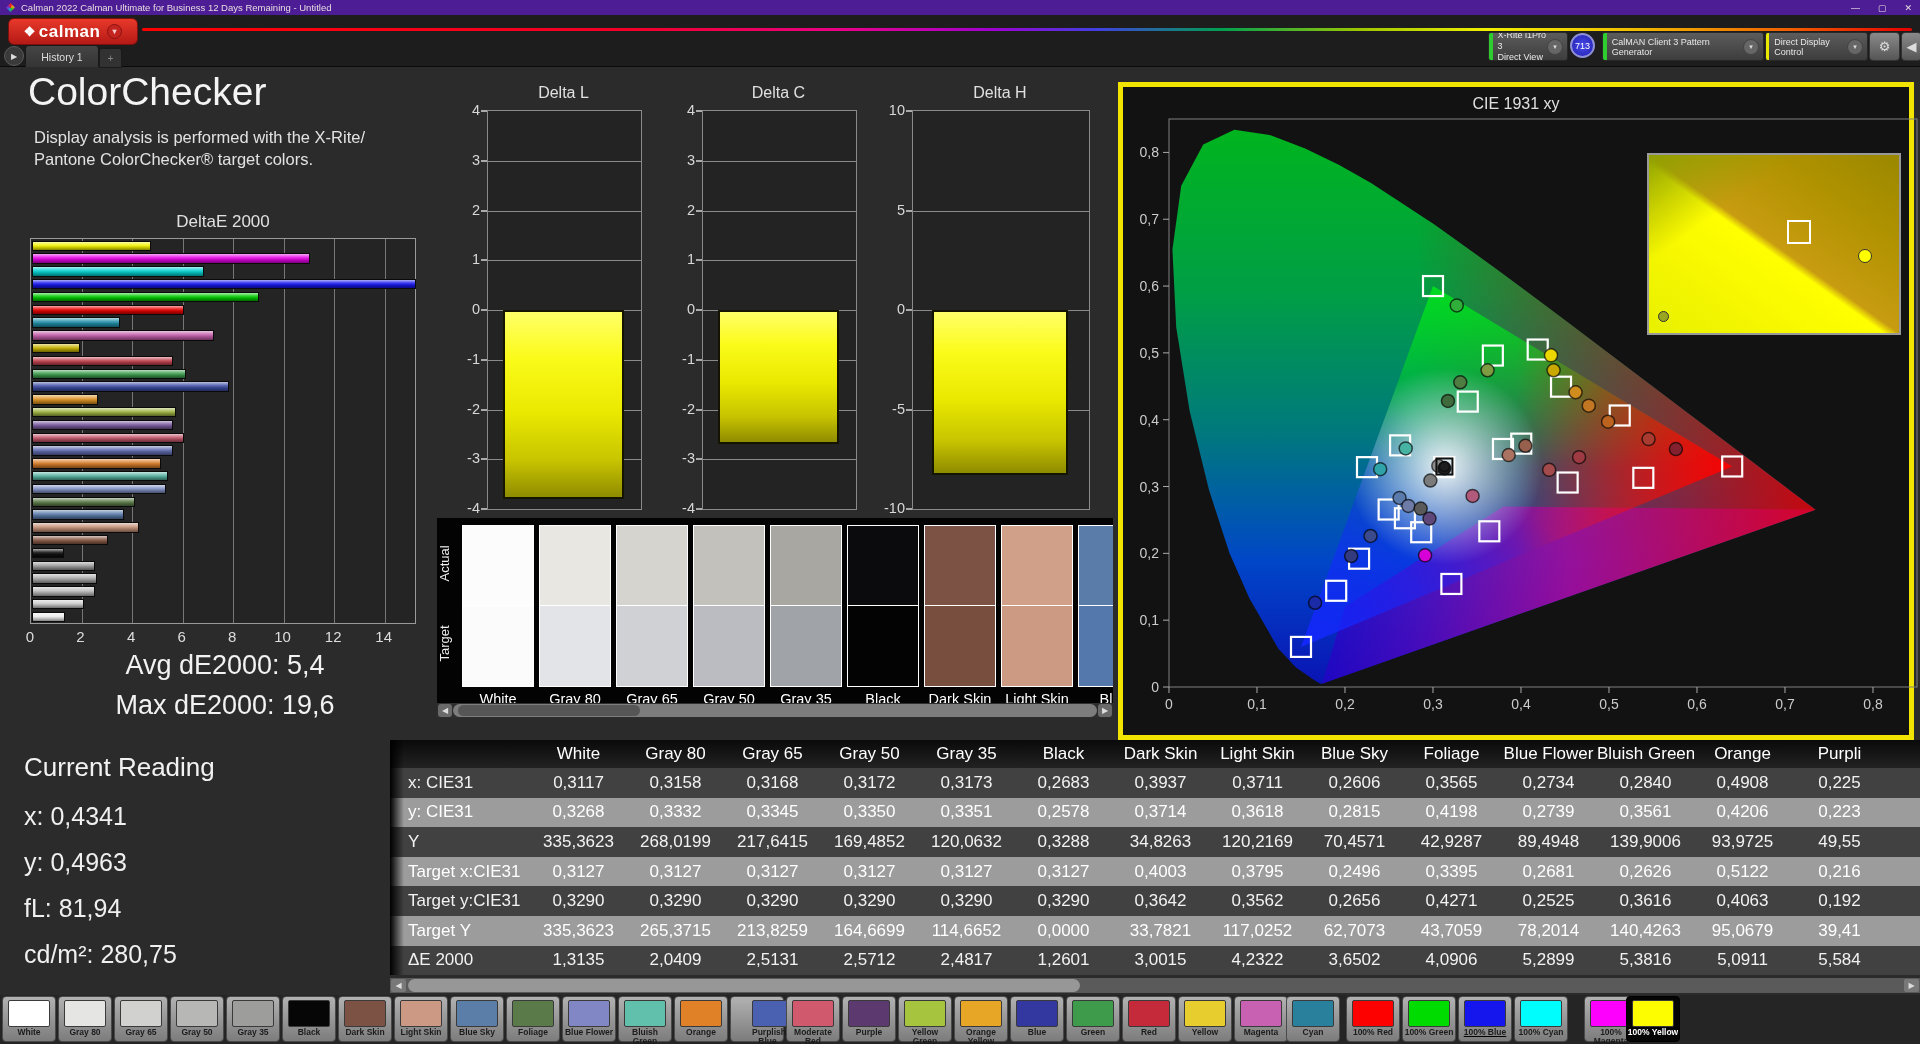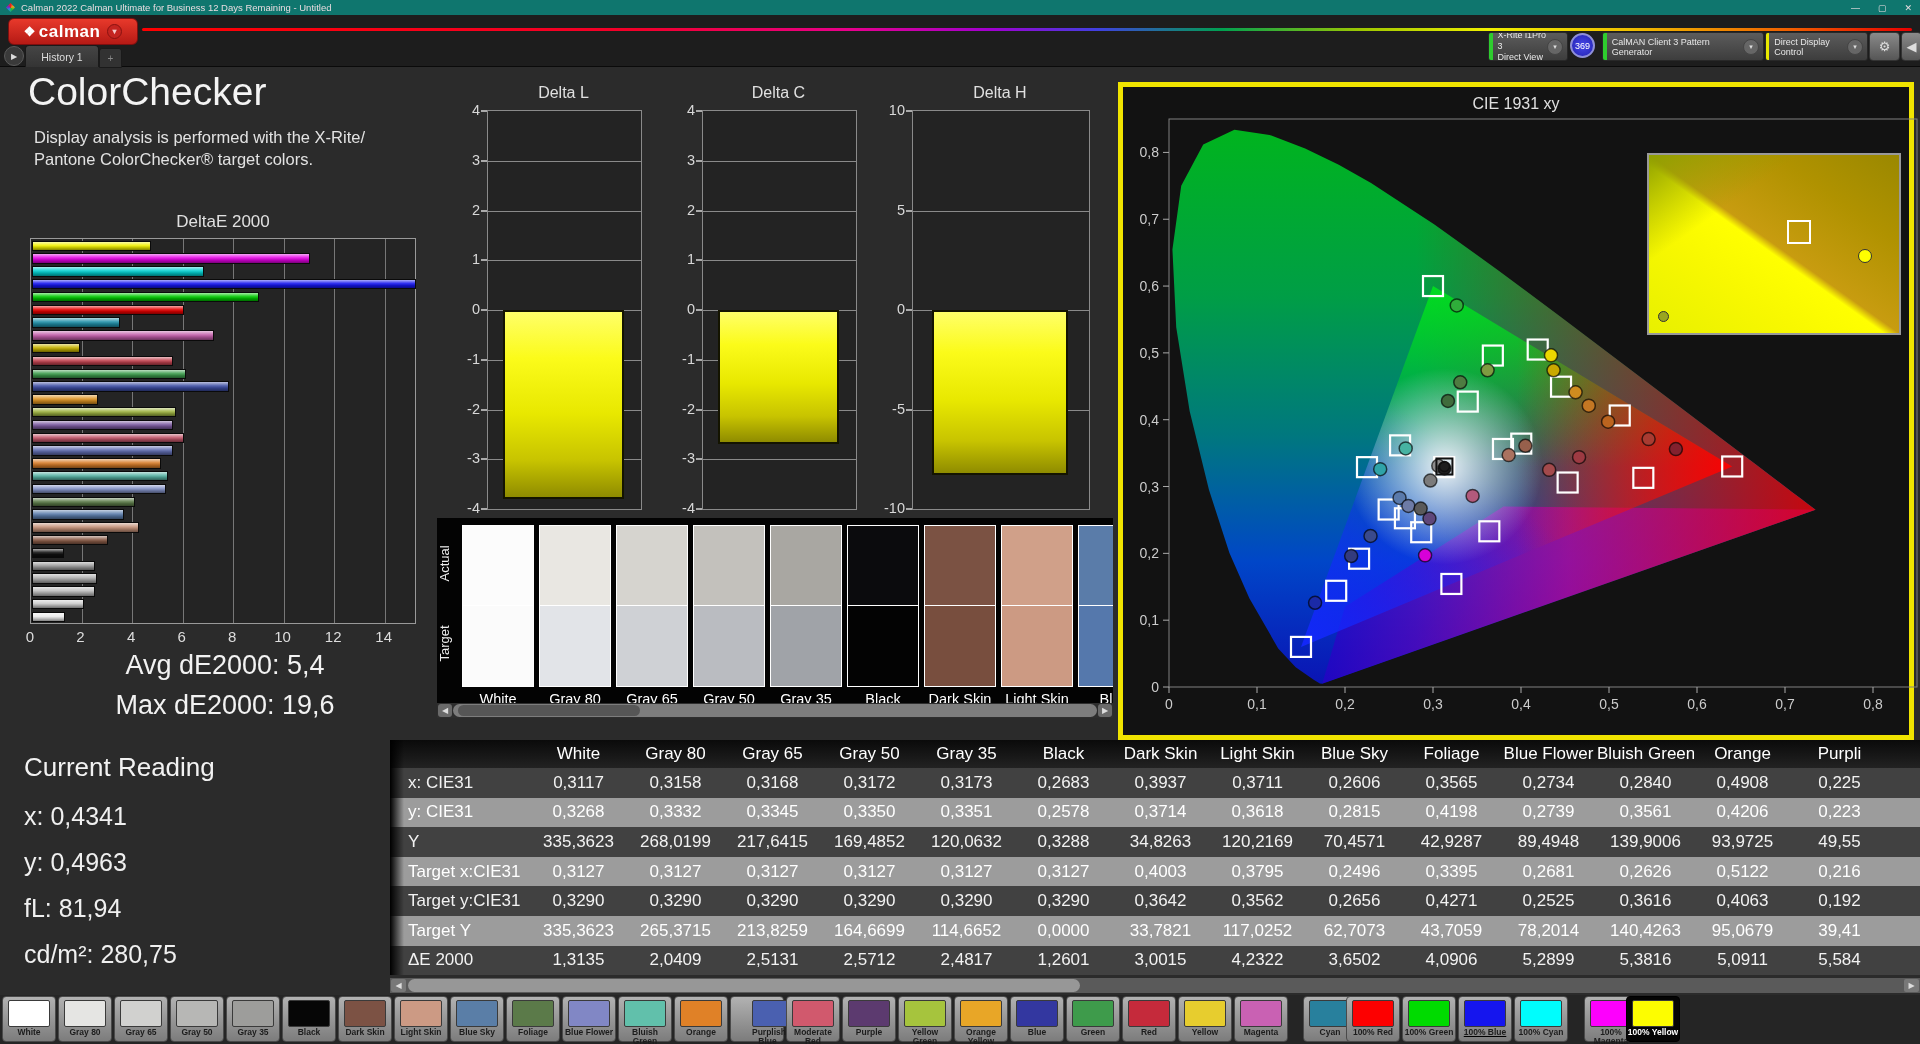--- a/index.html
+++ b/index.html
@@ -5,7 +5,7 @@
   html,body{margin:0;padding:0;width:1920px;height:1044px;overflow:hidden;background:#2b2b2b;
     font-family:"Liberation Sans",sans-serif;-webkit-font-smoothing:antialiased;}
   
-  .titlebar{position:absolute;left:0;top:0;width:1920px;height:15px;background:#0f766e;color:#e8dce0;
+  .titlebar{position:absolute;left:0;top:0;width:1920px;height:15px;background:#4c1d95;color:#e8dce0;
     font-size:9.5px;display:flex;align-items:center;}
   .cal-ico{width:9px;height:9px;margin:0 6px 0 6px;
     background:conic-gradient(#e82020,#f0a020,#20c020,#2090e0,#8020c0,#e82020);

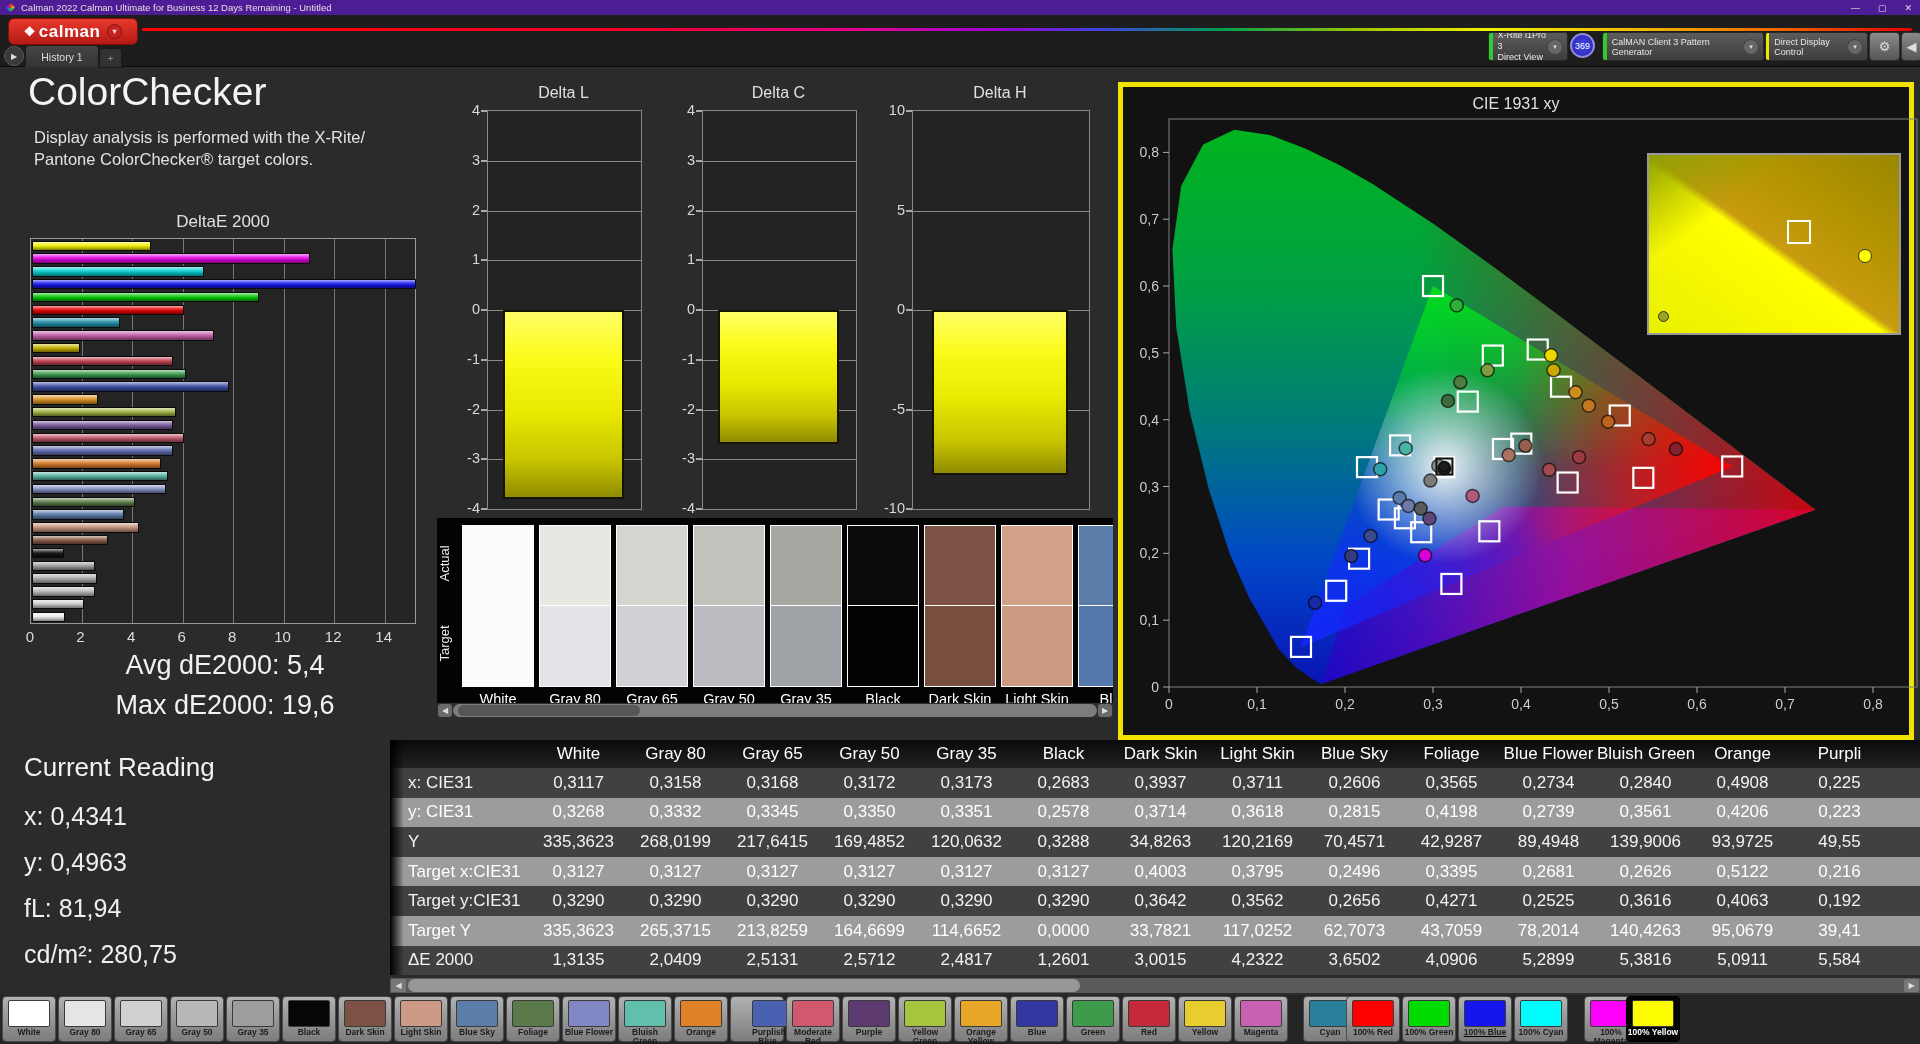--- a/index.html
+++ b/index.html
@@ -135,7 +135,7 @@
     </span>
     <span class="chev">▾</span>
   </div>
-  <div class="badge" style="left:1570px;">369</div>
+  <div class="badge" style="left:1570px;">713</div>
   <div class="dd" style="left:1602px;width:160px;">
     <span class="bar" style="background:#2ecc2e;"></span>
     <span>CalMAN Client 3 Pattern Generator</span>

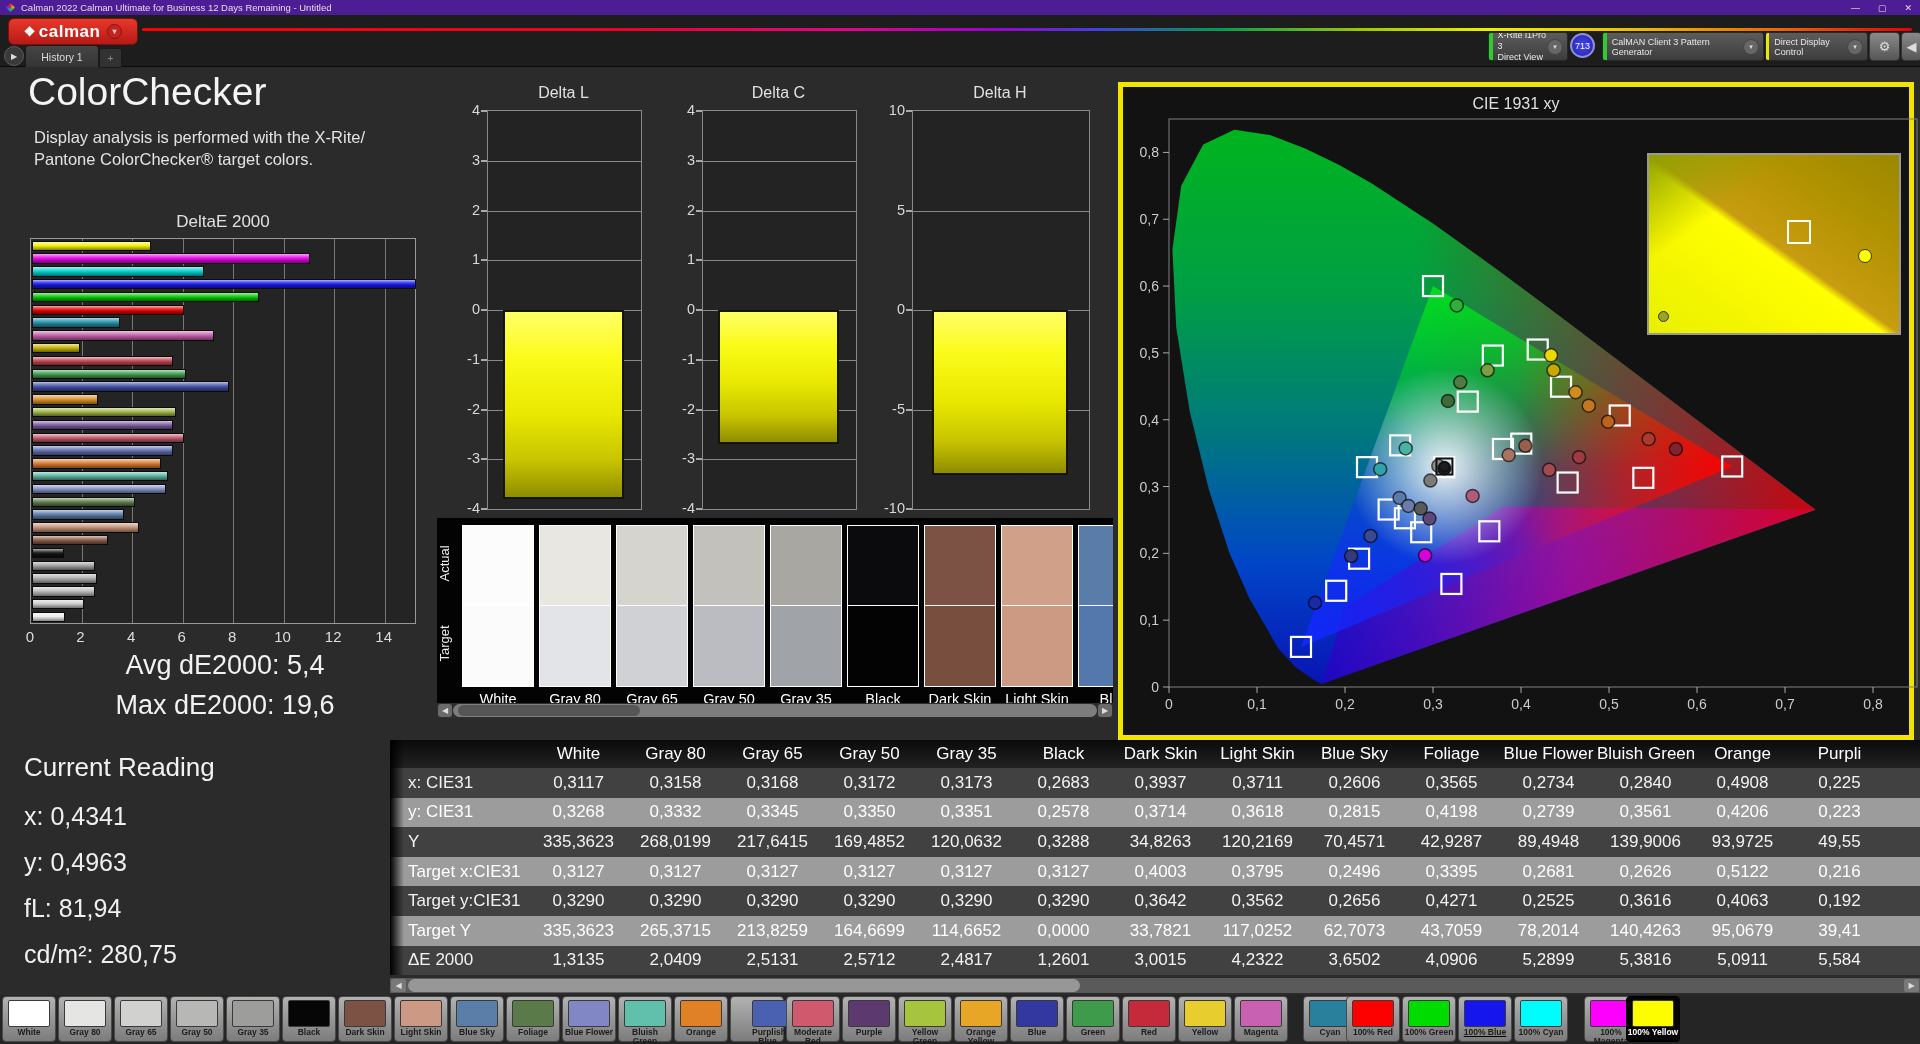--- a/index.html
+++ b/index.html
@@ -749,7 +749,7 @@
       <div class="chip" style="background: rgb(201, 97, 179);"></div>
       <div class="lab">Magenta</div>
     </div>
-    <div class="sw-btn" style="left: 1286px; margin-left: 17px;">
+    <div class="sw-btn" style="left: 1286px;">
       <div class="chip" style="background: rgb(40, 128, 157);"></div>
       <div class="lab">Cyan</div>
     </div>

